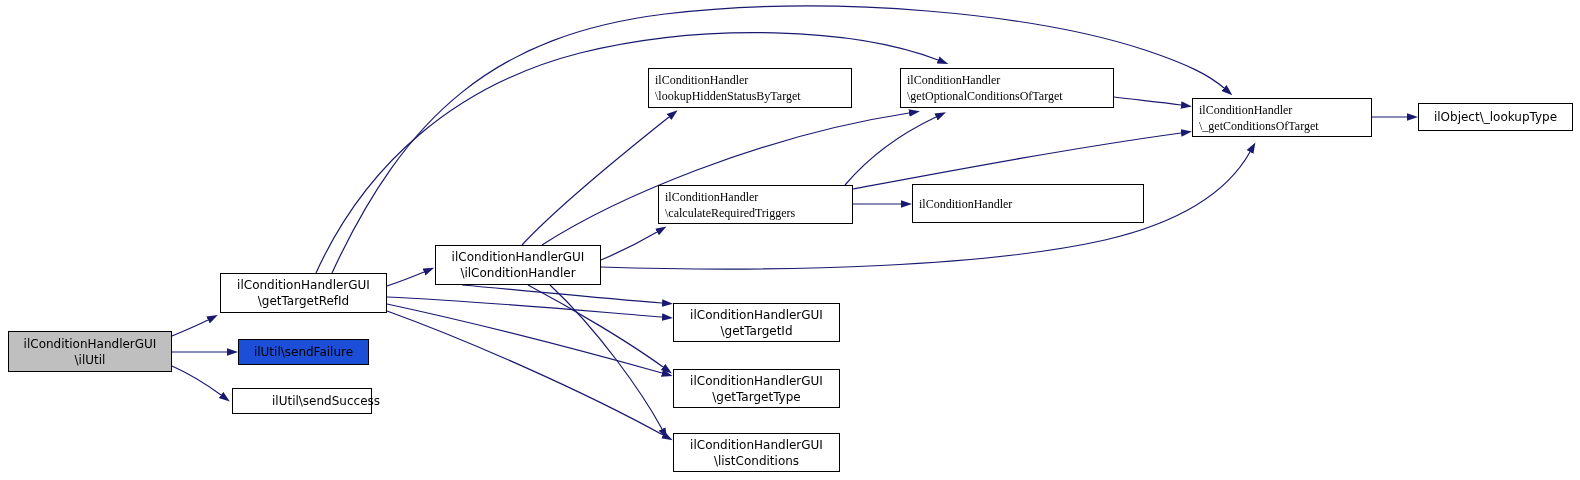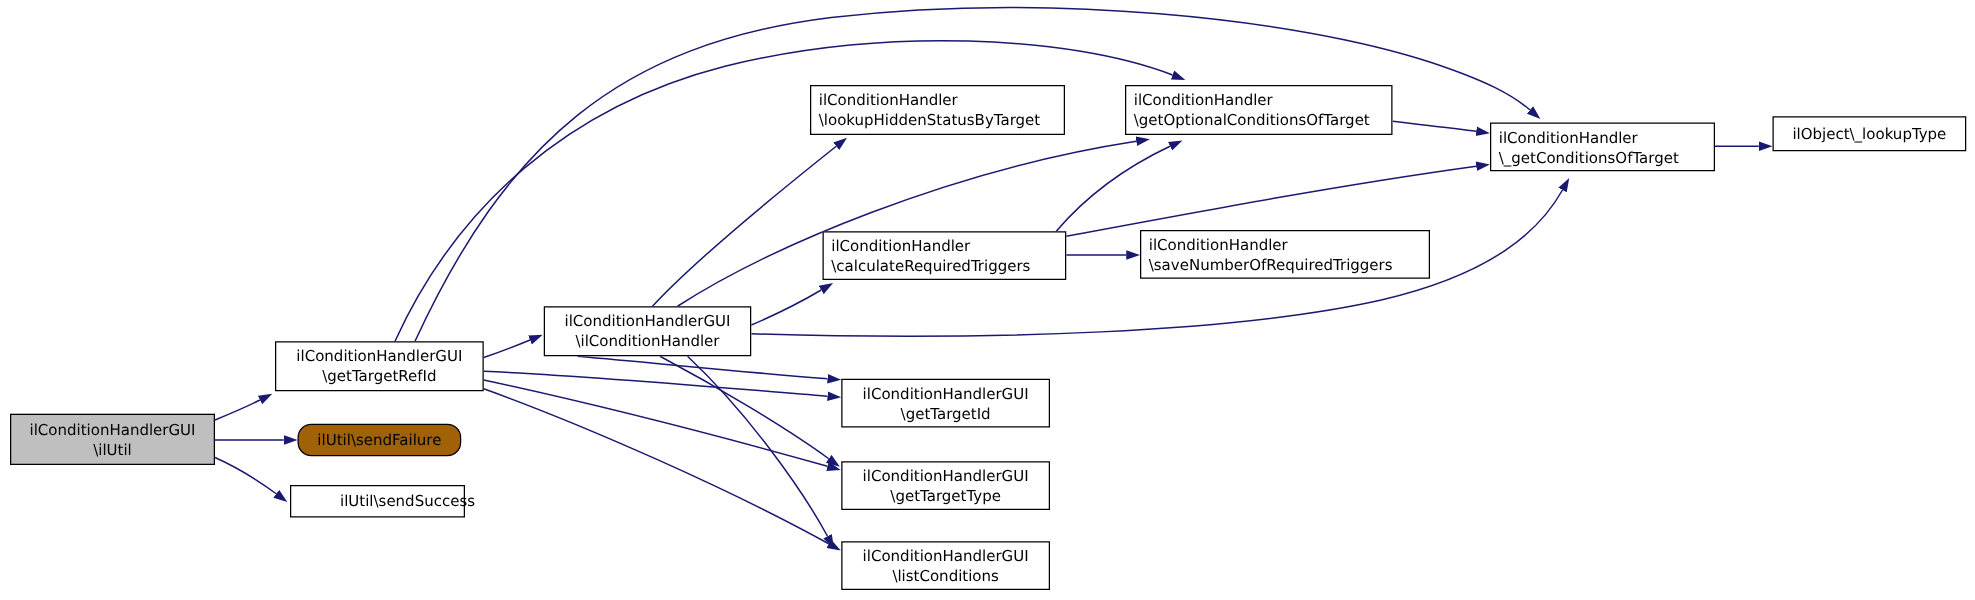--- a/index.html
+++ b/index.html
@@ -39,6 +39,7 @@
     align-items: flex-start;
     padding-left: 6px;
     padding-right: 4px;
+    font-family: Liberation Serif, serif;
   }
   .node.root { cursor: default; }
   .node .line { display: block; }

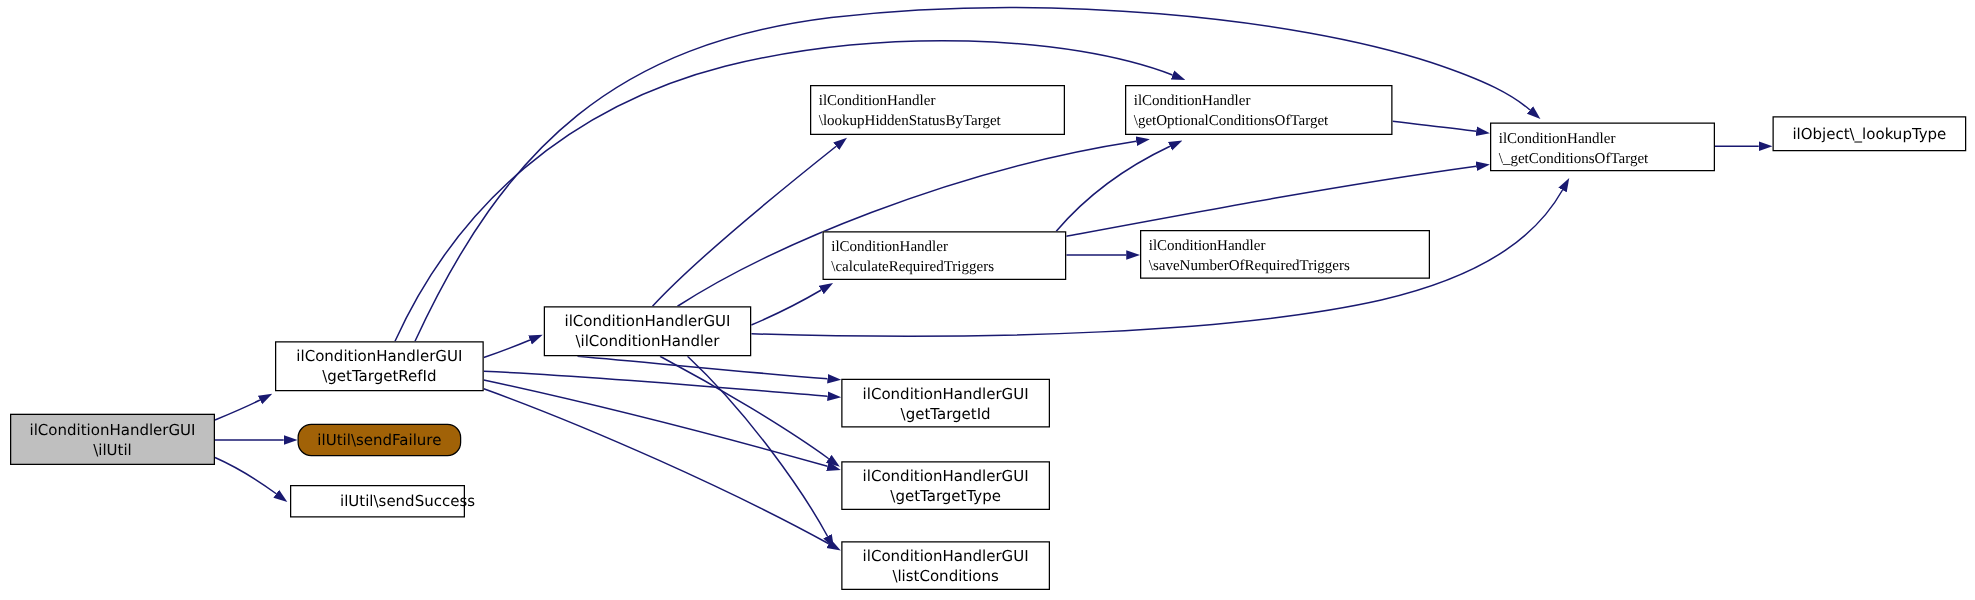--- a/index.html
+++ b/index.html
@@ -115,7 +115,7 @@
         <span class="line">ilConditionHandler</span>
         <span class="line">\_getConditionsOfTarget</span>
       </div>
-      <div class="node" style="left: 1418px; top: 93px; width: 155px; height: 28px; background: rgb(255, 255, 255); border-color: rgb(0, 0, 0);">
+      <div class="node" style="left: 1418px; top: 103px; width: 155px; height: 28px; background: rgb(255, 255, 255); border-color: rgb(0, 0, 0);">
         <span class="line">ilObject\_lookupType</span>
       </div>
       <div class="node" style="left: 673px; top: 303px; width: 167px; height: 39px; background: rgb(255, 255, 255); border-color: rgb(0, 0, 0);">

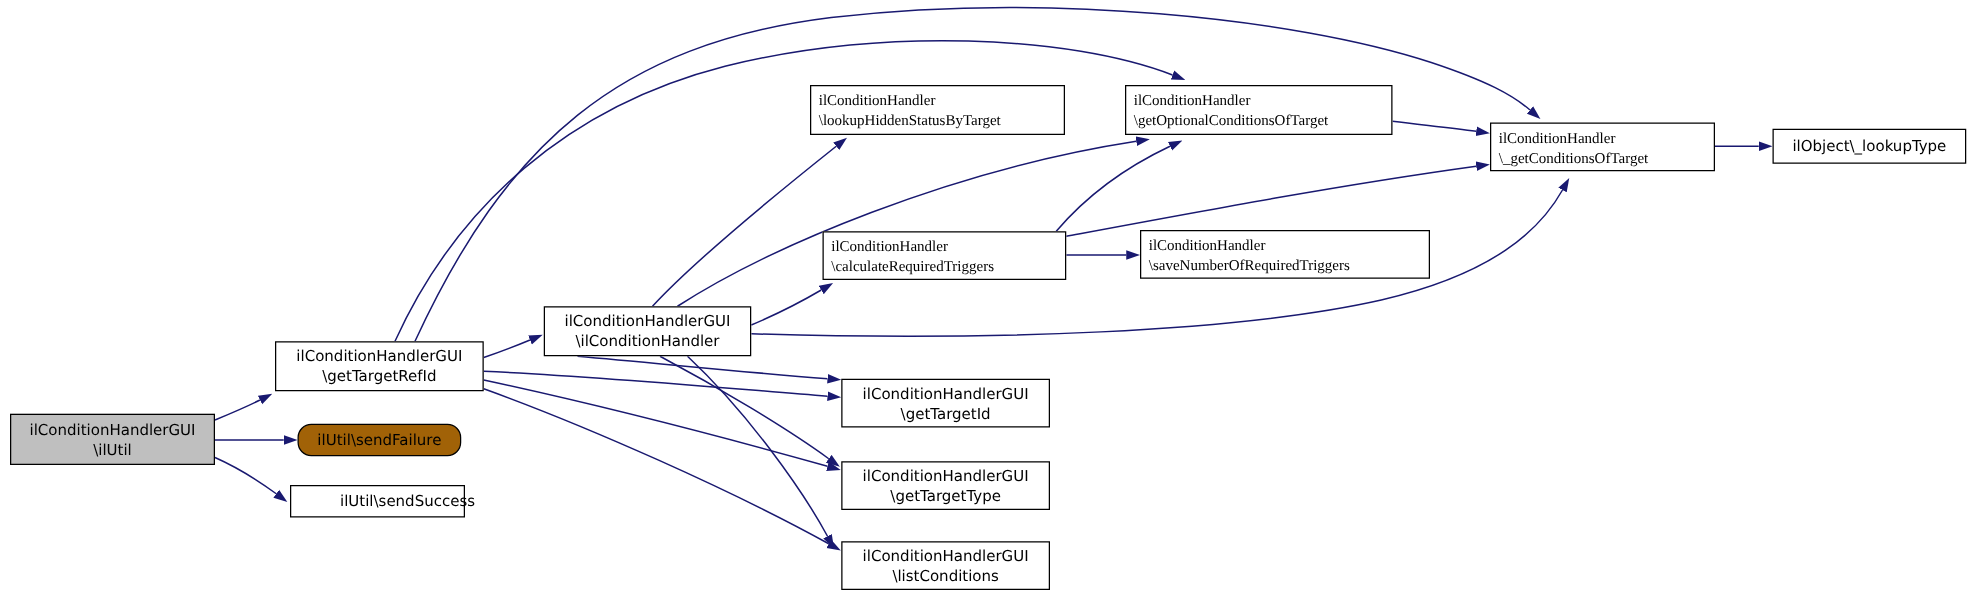--- a/index.html
+++ b/index.html
@@ -109,7 +109,6 @@
       </div>
       <div class="node align-left" style="left: 912px; top: 184px; width: 232px; height: 39px; background: rgb(255, 255, 255); border-color: rgb(0, 0, 0);">
         <span class="line">ilConditionHandler</span>
-        <span class="line">\saveNumberOfRequiredTriggers</span>
       </div>
       <div class="node align-left" style="left: 1192px; top: 98px; width: 180px; height: 39px; background: rgb(255, 255, 255); border-color: rgb(0, 0, 0);">
         <span class="line">ilConditionHandler</span>

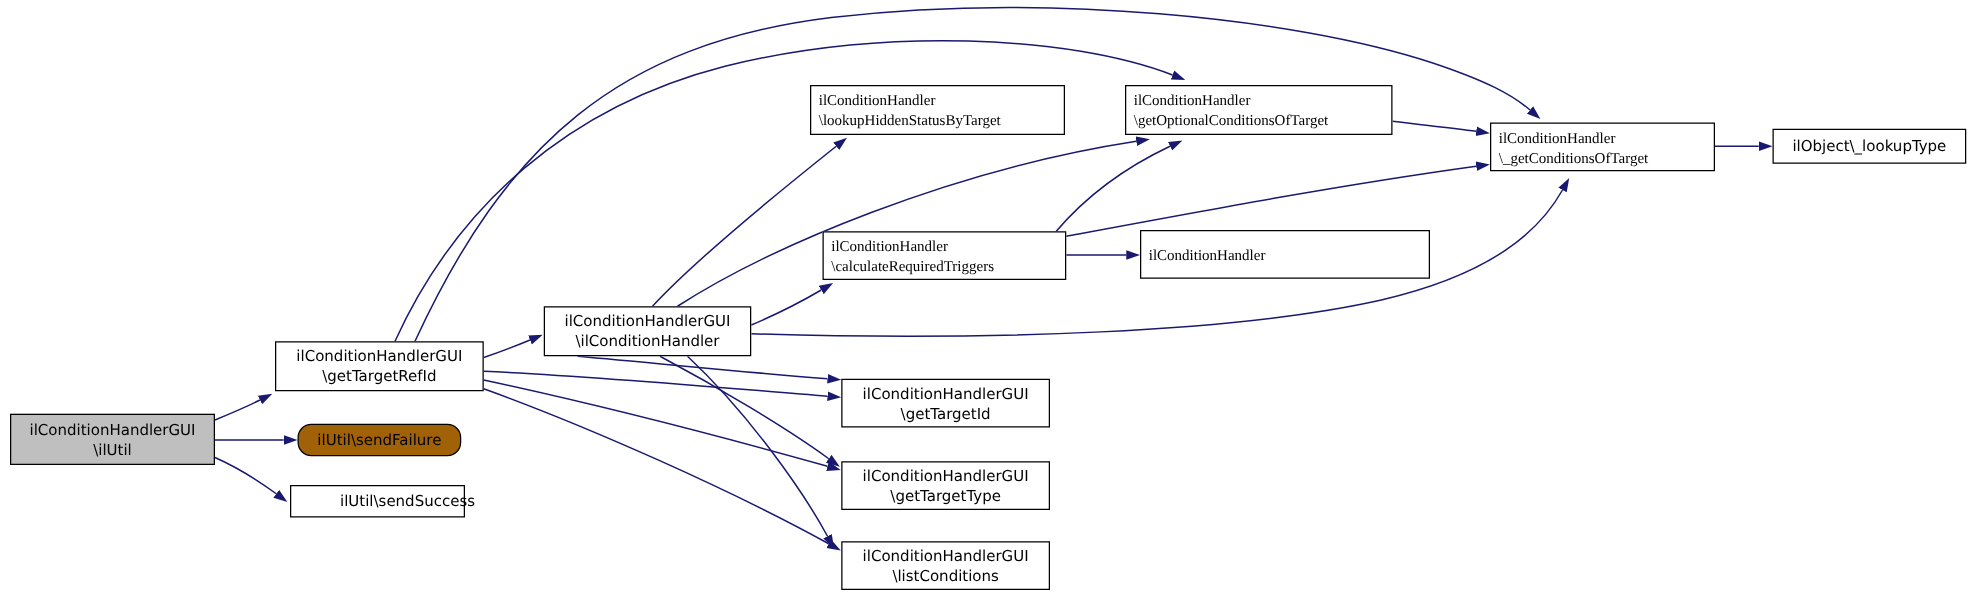--- a/index.html
+++ b/index.html
@@ -85,7 +85,7 @@
         <span class="line">ilConditionHandlerGUI</span>
         <span class="line">\getTargetRefId</span>
       </div>
-      <div class="node" style="left: 238px; top: 339px; width: 131px; height: 26px; background: #a16207; border-color: rgb(0, 0, 0); border-radius: 11px;">
+      <div class="node" style="left: 238px; top: 339px; width: 131px; height: 26px; background: #1d4ed8; border-color: rgb(0, 0, 0);">
         <span class="line">ilUtil\sendFailure</span>
       </div>
       <div class="node" style="left: 232px; top: 388px; width: 140px; height: 26px; background: rgb(255, 255, 255); border-color: rgb(0, 0, 0); padding-left: 48px;">

